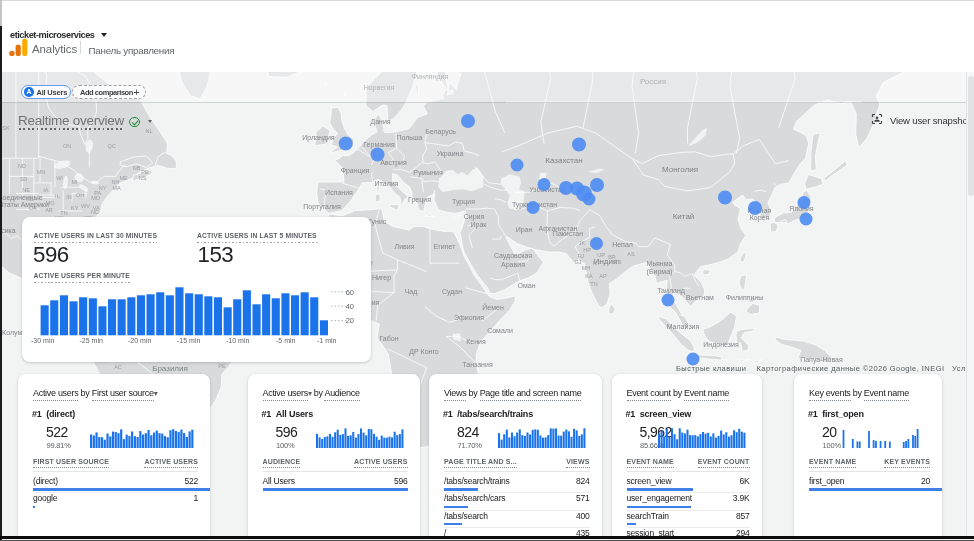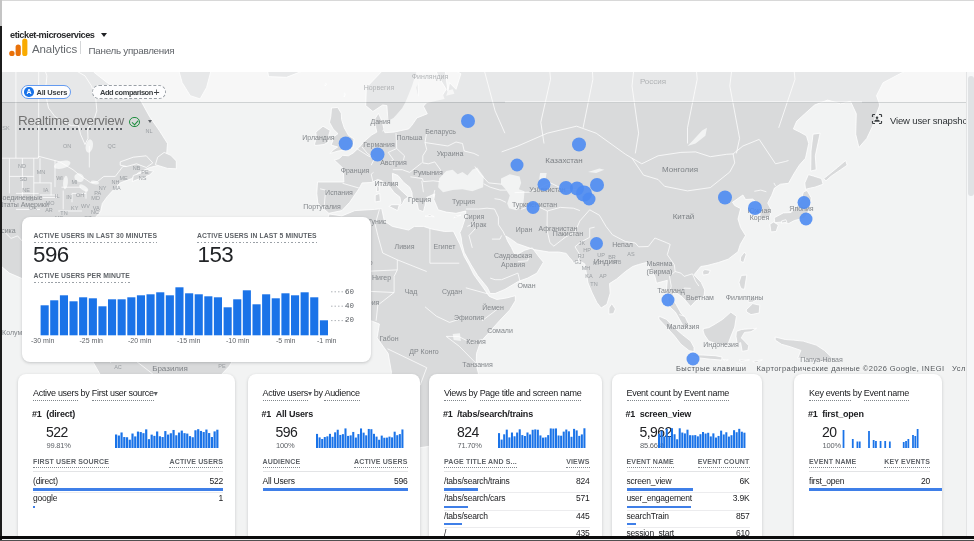--- a/index.html
+++ b/index.html
@@ -26,7 +26,7 @@
 #pill1 .ic { position:absolute; left:2.2px; top:1.8px; width:9.4px; height:9.4px; background:#1a73e8;
   border-radius:50%; color:#fff; font-size:7px; font-weight:bold; text-align:center; line-height:9.6px;}
 #pill1 .tx { position:absolute; left:14.5px; top:0.8px;}
-#pill2 { left:92px; width:73.5px; border:1px dashed #9aa0a6; color:#3c4043;}
+#pill2 { left:72px; width:73.5px; border:1px dashed #9aa0a6; color:#3c4043;}
 #pill2 .tx { position:absolute; left:7px; top:0.8px; letter-spacing:-0.45px; }
 #pill2 .plus { position:absolute; right:5px; top:0.5px; font-size:10.5px; font-weight:400; color:#3c4043;}
 

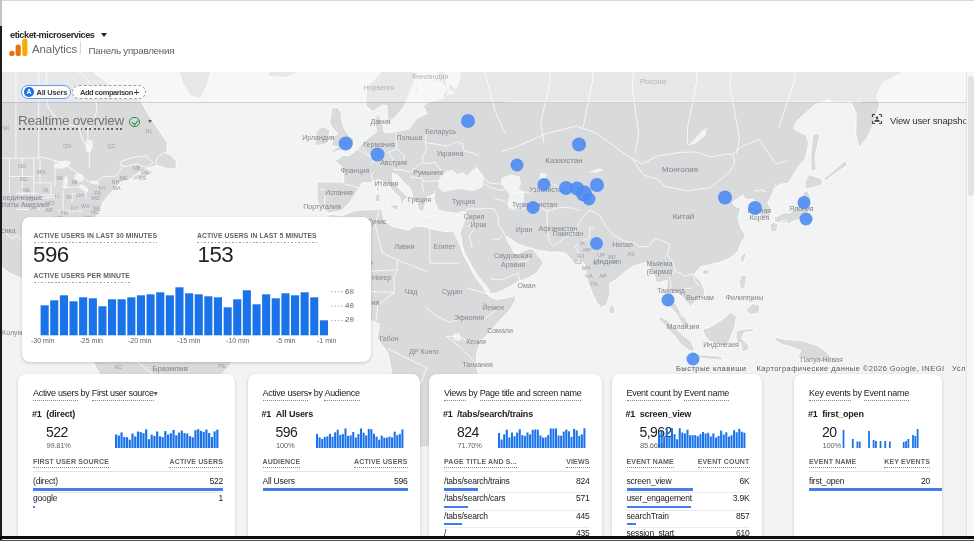--- a/index.html
+++ b/index.html
@@ -52,7 +52,7 @@
 .mlabel i { position:absolute; left:0; bottom:-4px; width:100%; height:1px; font-style:normal;
   background-image:repeating-linear-gradient(to right,#9aa0a6 0 1.5px,transparent 1.5px 3.5px); }
 .bignum { position:absolute; font-size:22.3px; color:#222427; letter-spacing:-0.5px;}
-#axisR { position:absolute; right:17px; font-size:7.5px; color:#5f6368; text-align:left;font-family:Liberation Mono, monospace; }
+#axisR { position:absolute; right:17px; font-size:7.5px; color:#5f6368; text-align:left; }
 .xlab { position:absolute; top:119.5px; font-size:7px; color:#5f6368; }
 
 

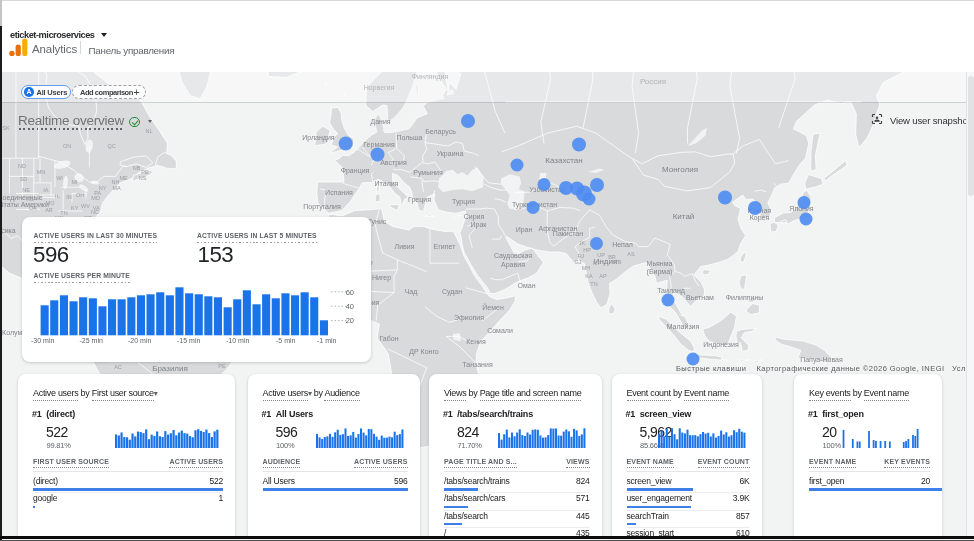--- a/index.html
+++ b/index.html
@@ -486,7 +486,7 @@
   <div class="xlab" style="left:295px">-1 min</div>
 </div>
 
-<div class="card" style="left:18px;width:217px">
+<div class="card" style="left:18px;width:192px">
   <div class="ctitle"><span class="du">Active users</span> by <span class="du">First user source</span><span class="car">▾</span></div>
   <div class="crank">#1&nbsp;&nbsp;(direct)</div>
   <div class="cval">522</div>

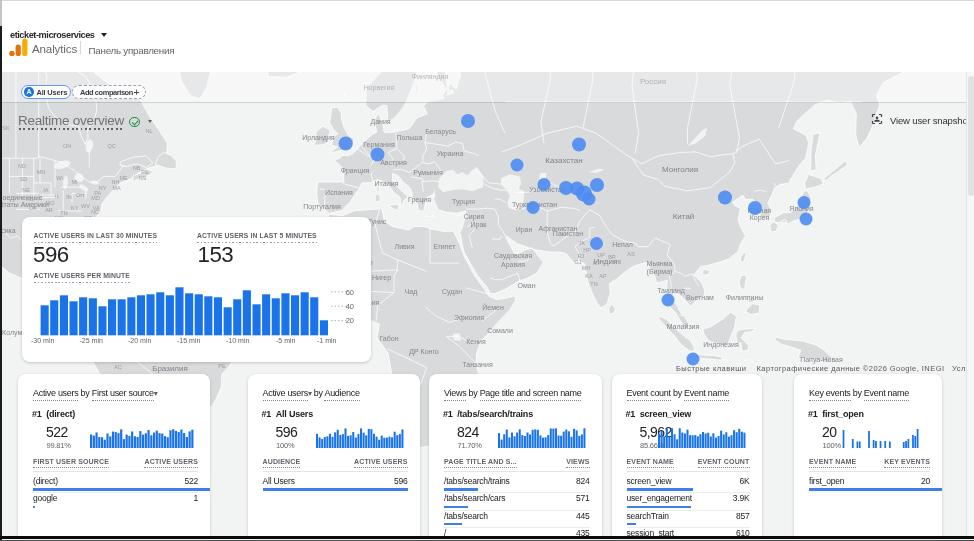--- a/index.html
+++ b/index.html
@@ -634,7 +634,7 @@
       <div class="rowt" style="top:119.2px">/tabs/search/cars<span class="rv">571</span></div>
       <div class="rbar" style="top:131.8px;width:23.6px"></div>
       <div class="rsep" style="top:135.6px"></div>
-      <div class="rowt" style="top:136.7px">/tabs/search<span class="rv">445</span></div>
+      <div class="rowt" style="top:136.7px">/tabs/search<span class="rv">400</span></div>
       <div class="rbar" style="top:149.3px;width:18.3px"></div>
       <div class="rsep" style="top:153.0px"></div>
       <div class="rowt" style="top:154.1px">/<span class="rv">435</span></div>

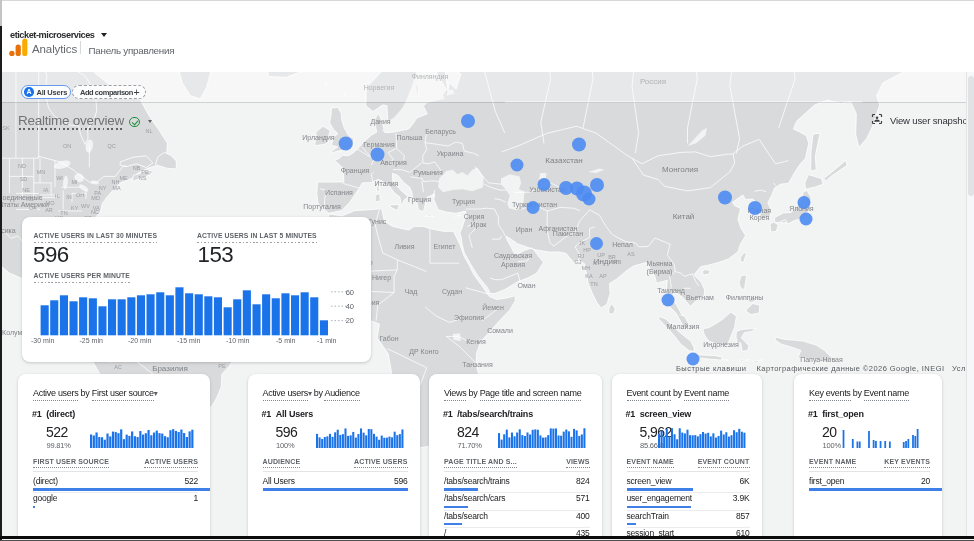--- a/index.html
+++ b/index.html
@@ -691,7 +691,7 @@
       <div class="rowt" style="top:136.7px">searchTrain<span class="rv">857</span></div>
       <div class="rbar" style="top:149.3px;width:9.5px"></div>
       <div class="rsep" style="top:153.0px"></div>
-      <div class="rowt" style="top:154.1px">session_start<span class="rv">610</span></div>
+      <div class="rowt" style="top:154.1px">session_start<span class="rv">294</span></div>
 </div>
 <div class="card" style="left:794px;width:148px">
   <div class="ctitle"><span class="du">Key events</span> by <span class="du">Event name</span></div>

